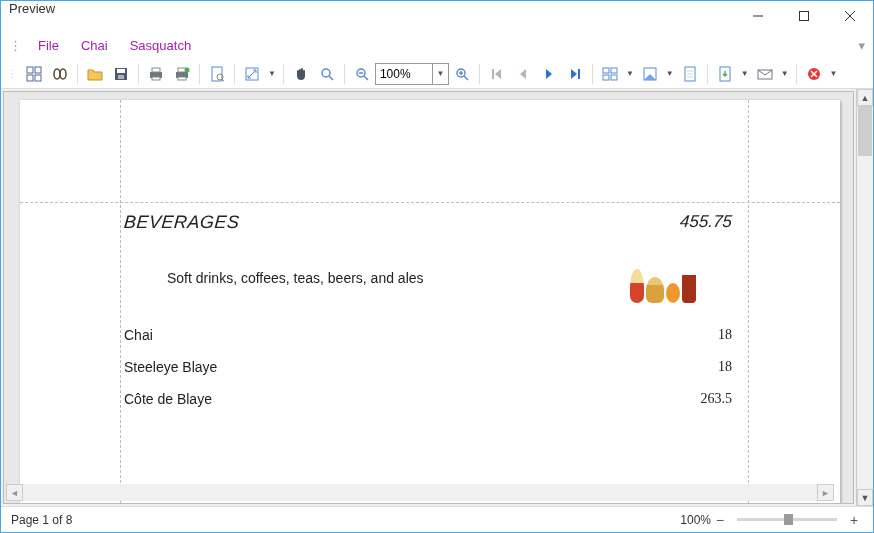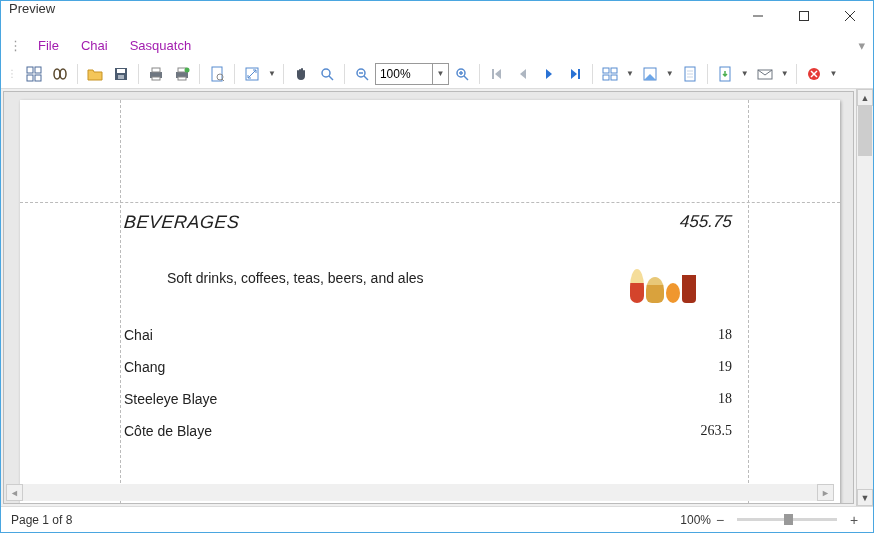--- a/index.html
+++ b/index.html
@@ -281,10 +281,6 @@
                 <span class="price">18</span>
               </div>
             <div class="row">
-                <span>Chang</span>
-                <span class="price">19</span>
-              </div>
-            <div class="row">
                 <span>Steeleye Blaye</span>
                 <span class="price">18</span>
               </div>

